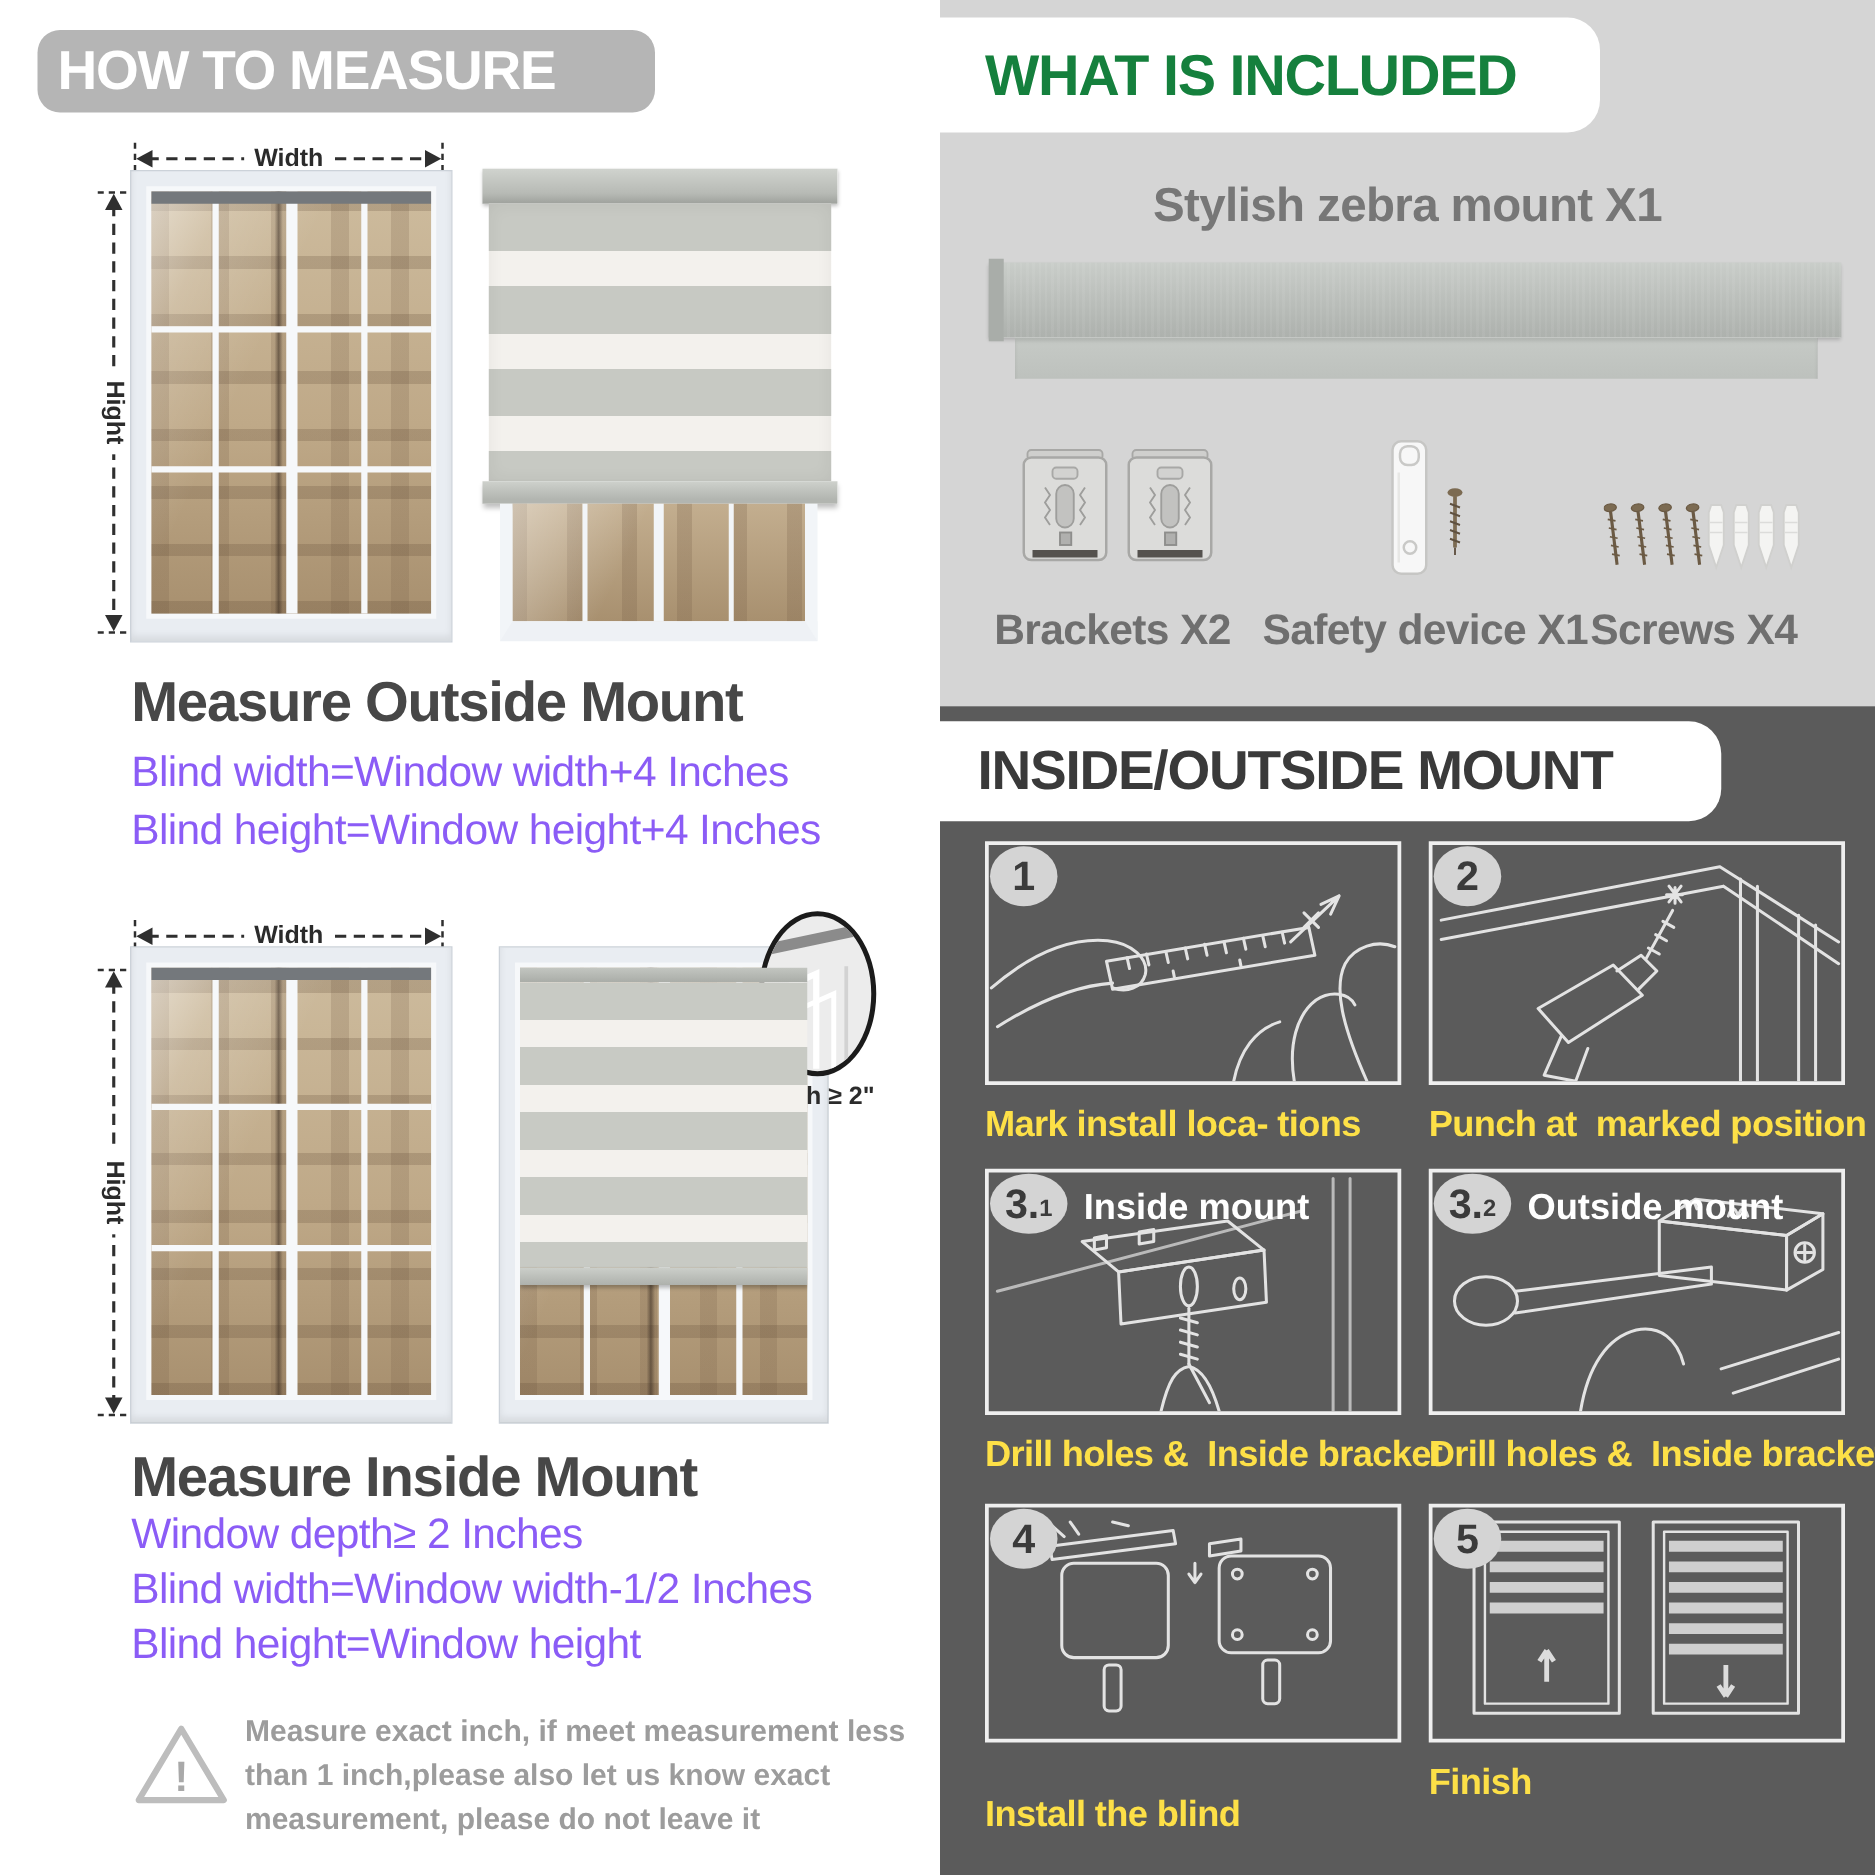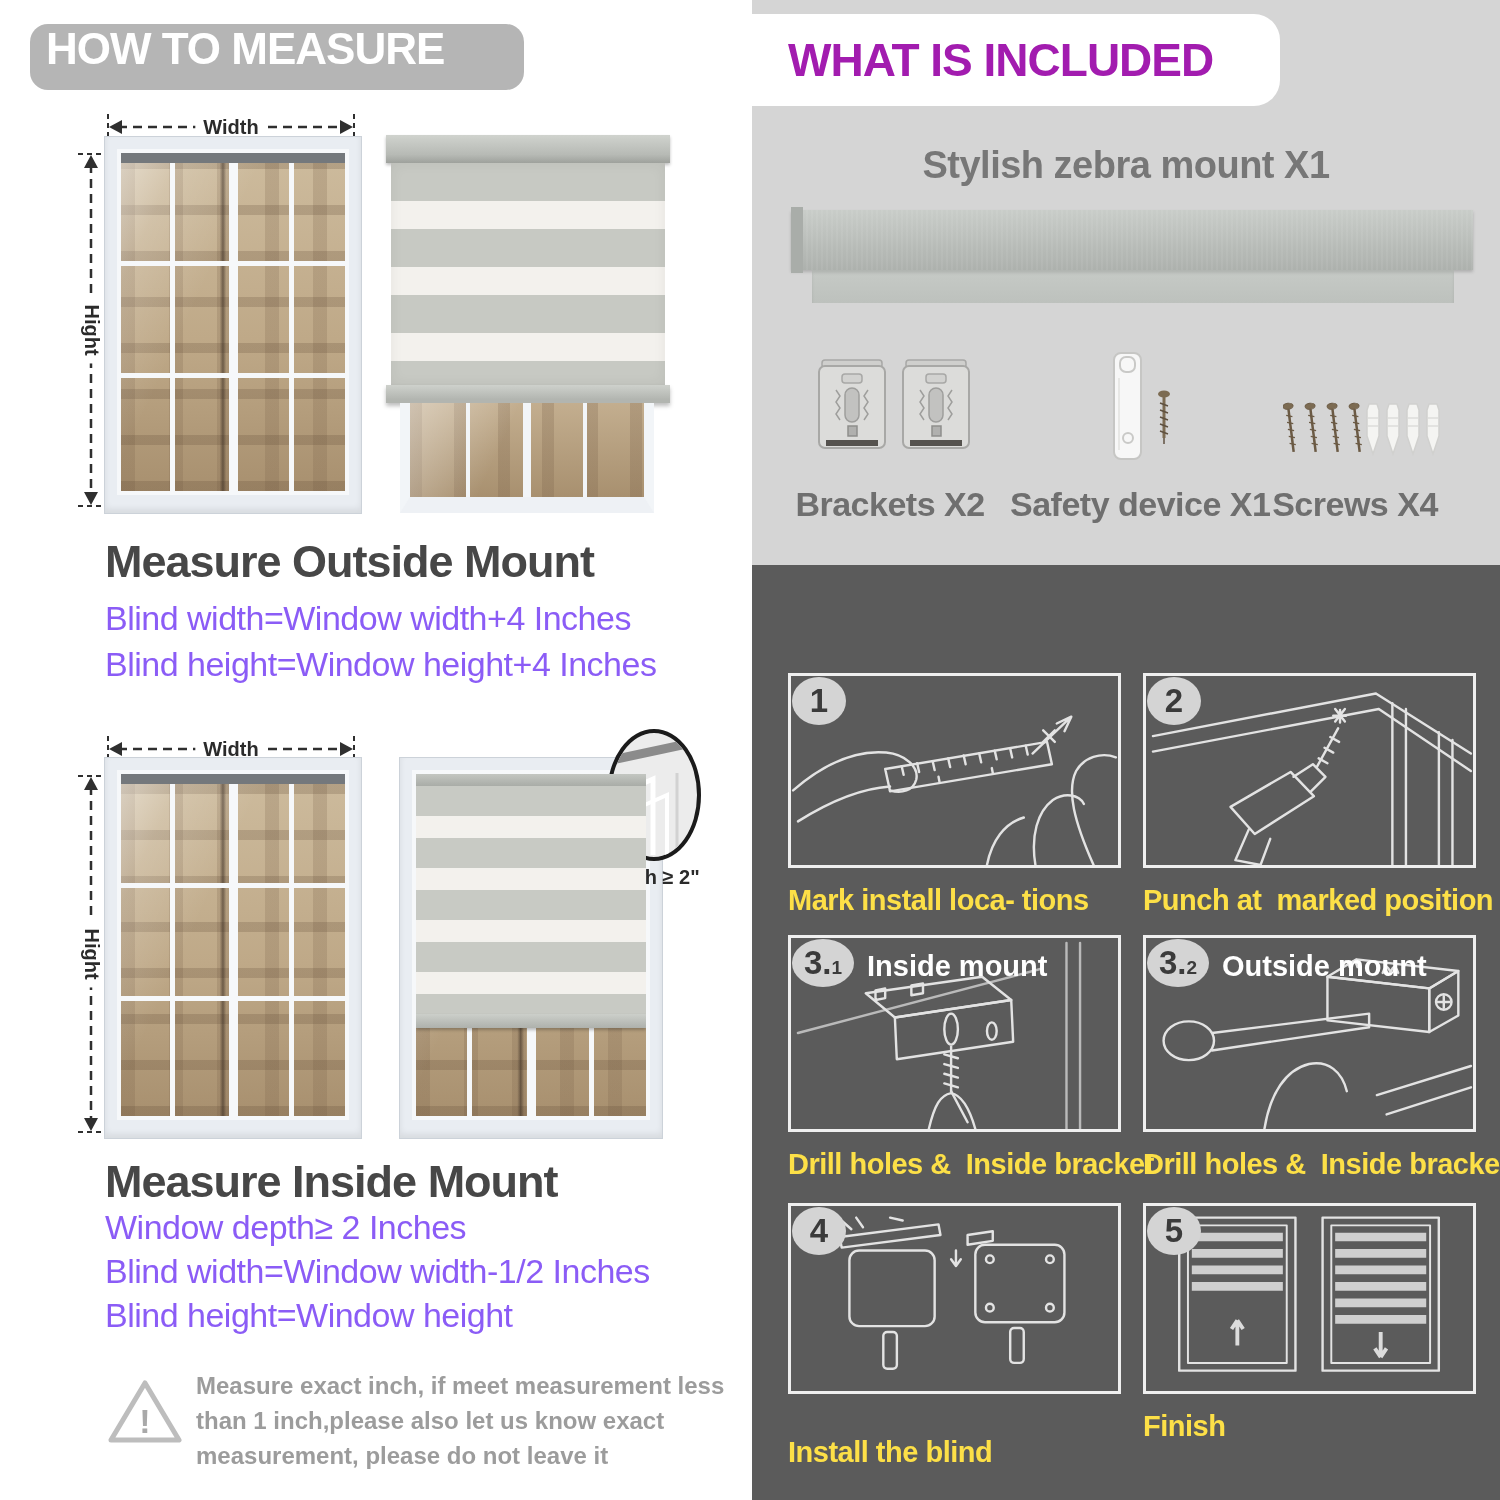--- a/index.html
+++ b/index.html
@@ -7,7 +7,7 @@
           font-family:"Liberation Sans",sans-serif;}
 
   
-  .pill{position:absolute;display:flex;align-items:flex-start;}
+  .pill{position:absolute;display:flex;align-items:center;}
   .pill-gray{left:30px;top:24px;width:494px;height:66px;background:#b5b5b5;border-radius:18px;}
   .pill-gray span{color:#ffffff;font-size:44px;font-weight:700;letter-spacing:-1px;padding-left:16px;white-space:nowrap;}
 

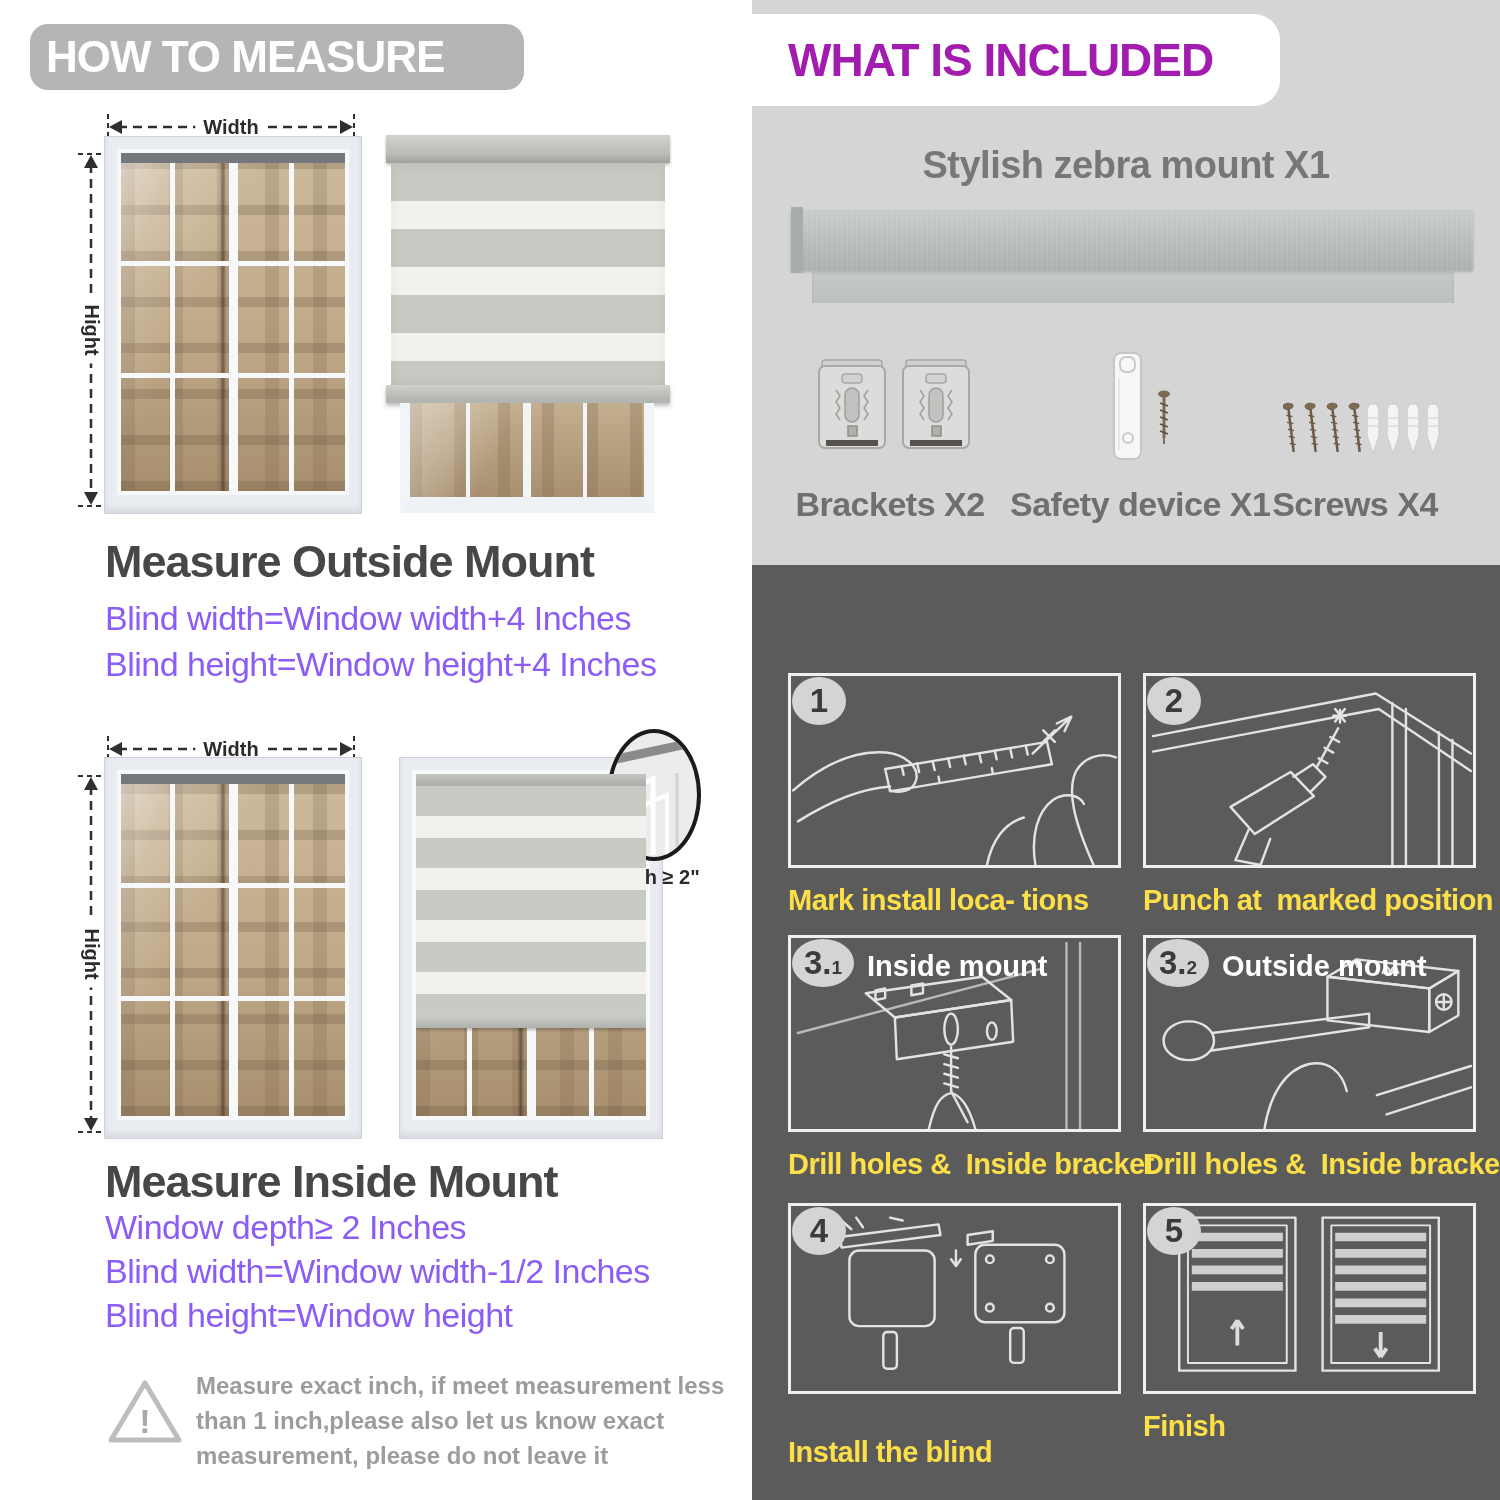--- a/index.html
+++ b/index.html
@@ -62,7 +62,7 @@
   .included{position:absolute;left:752px;top:0;width:748px;height:565px;background:#d5d5d5;}
   .pill-white-top{position:absolute;left:0;top:14px;width:528px;height:92px;background:#ffffff;border-radius:0 26px 26px 0;
                   display:flex;align-items:center;}
-  .pill-white-top span{color:#a21caf;font-size:46px;font-weight:700;letter-spacing:-1px;padding-left:36px;white-space:nowrap;}
+  .pill-white-top span{color:#15803d;font-size:46px;font-weight:700;letter-spacing:-1px;padding-left:36px;white-space:nowrap;}
   .blind-title{position:absolute;left:0;top:144px;width:748px;text-align:center;font-size:38px;font-weight:700;color:#777777;letter-spacing:-0.5px;}
   .headrail-main{position:absolute;left:39px;top:210px;width:682px;height:60px;
      background:

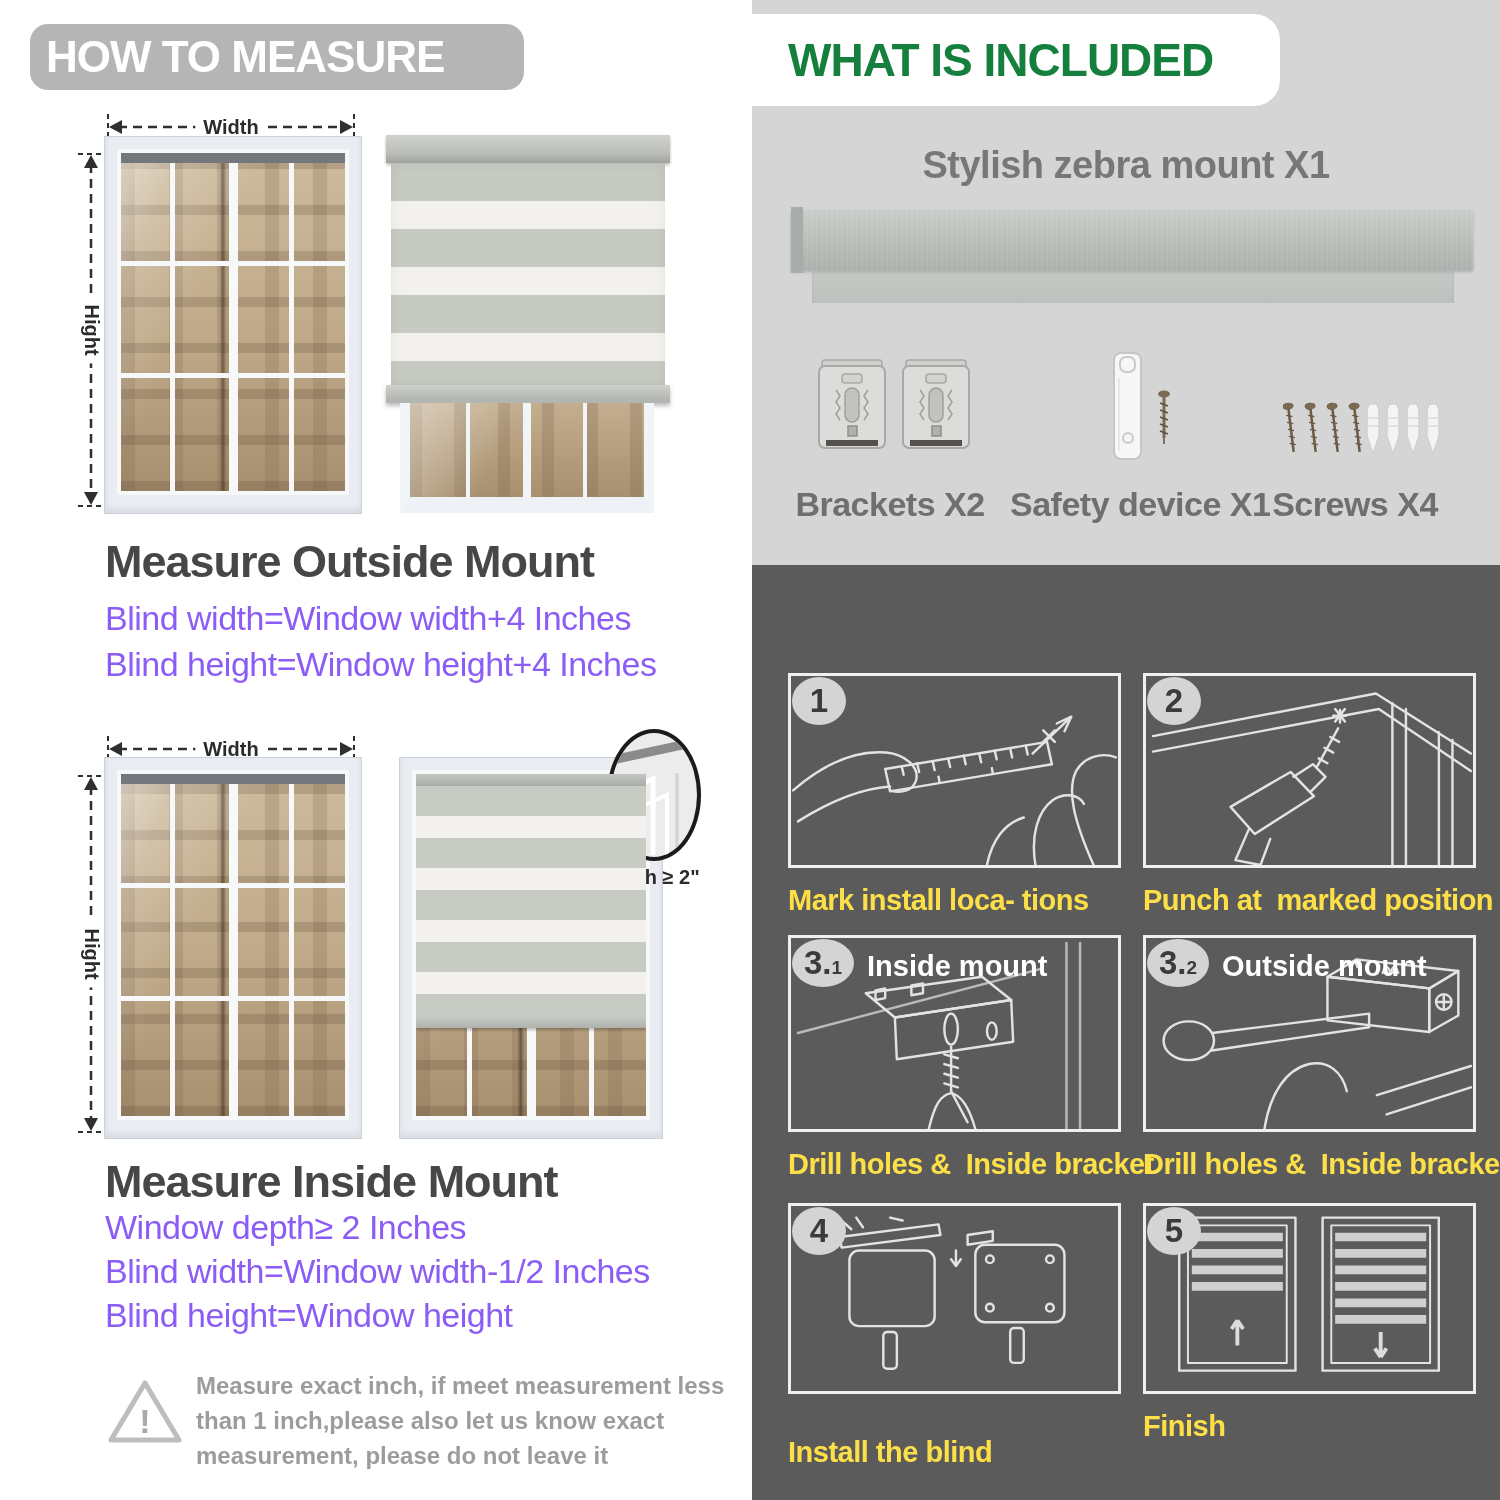--- a/index.html
+++ b/index.html
@@ -322,6 +322,9 @@
   </section>
 
   <section class="mount">
+    <div class="pill-white-dark">
+      <span>INSIDE/OUTSIDE MOUNT</span>
+    </div>
 
     <div class="step-box" style="left:36px;top:108px;height:195px;">
       <div class="badge">

